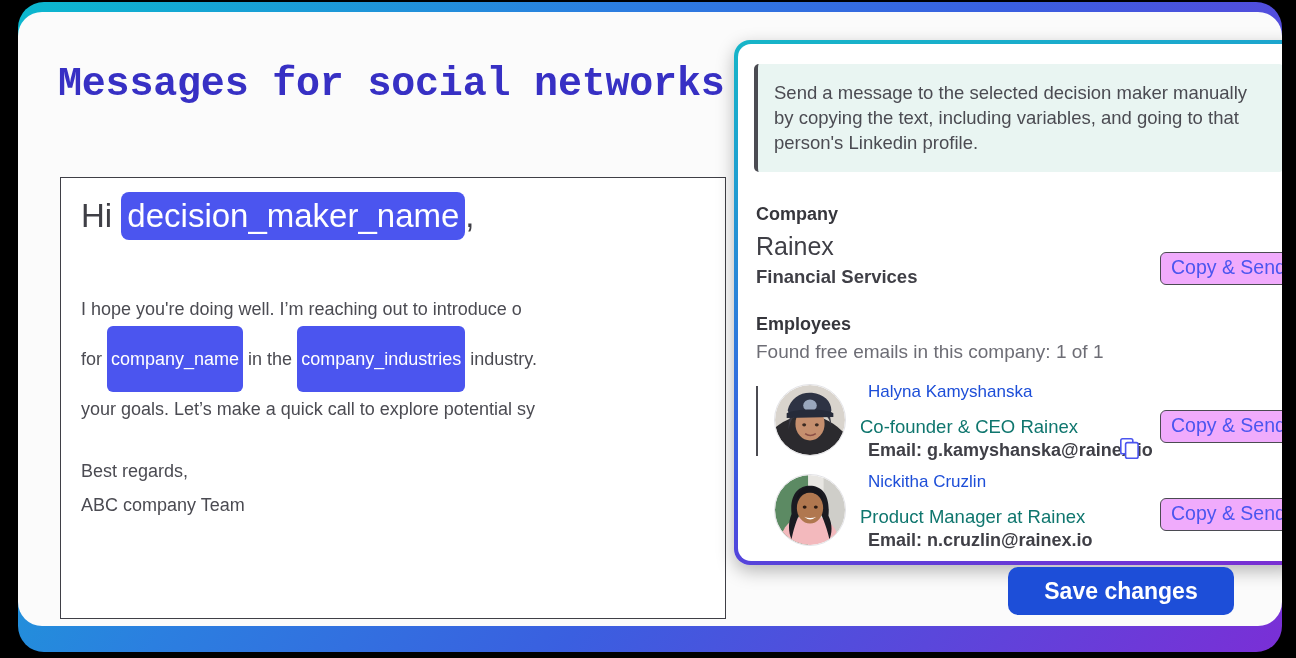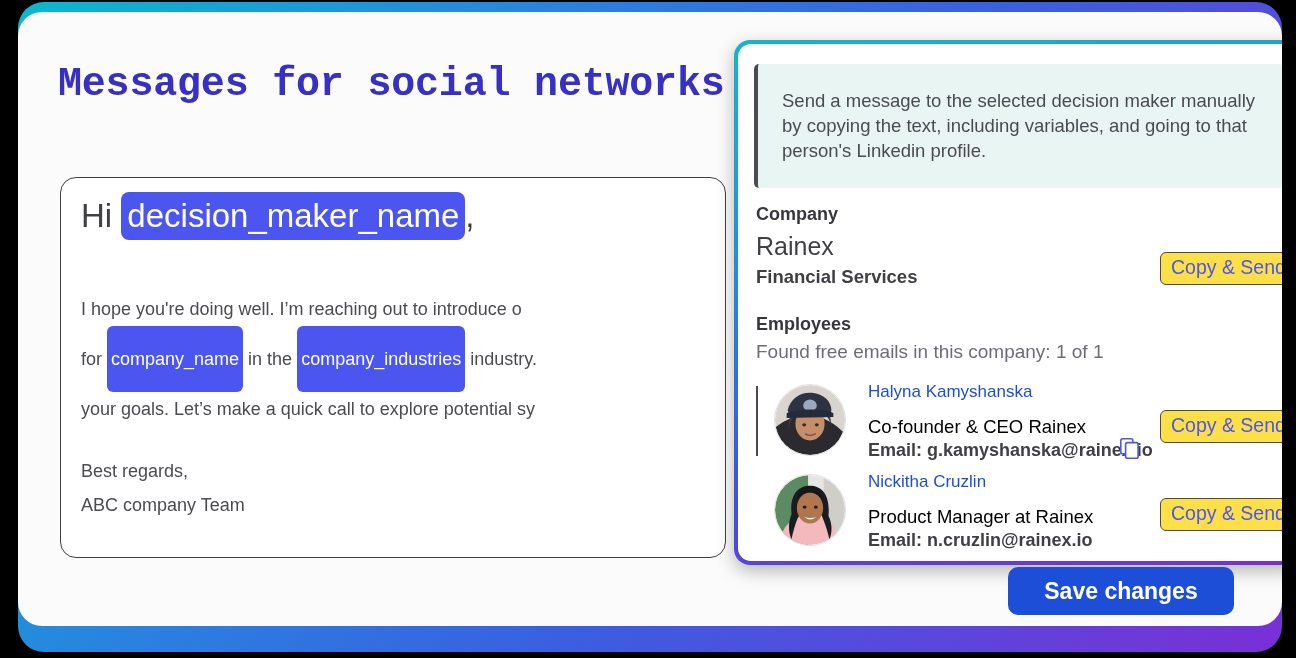--- a/index.html
+++ b/index.html
@@ -135,7 +135,7 @@
     padding: 16px 18px 17px 16px;
   }
   #info-note p {
-    margin: 8px;
+    margin: 0;
     font-size: 18.5px;
     line-height: 25px;
     color: #4b4b52;

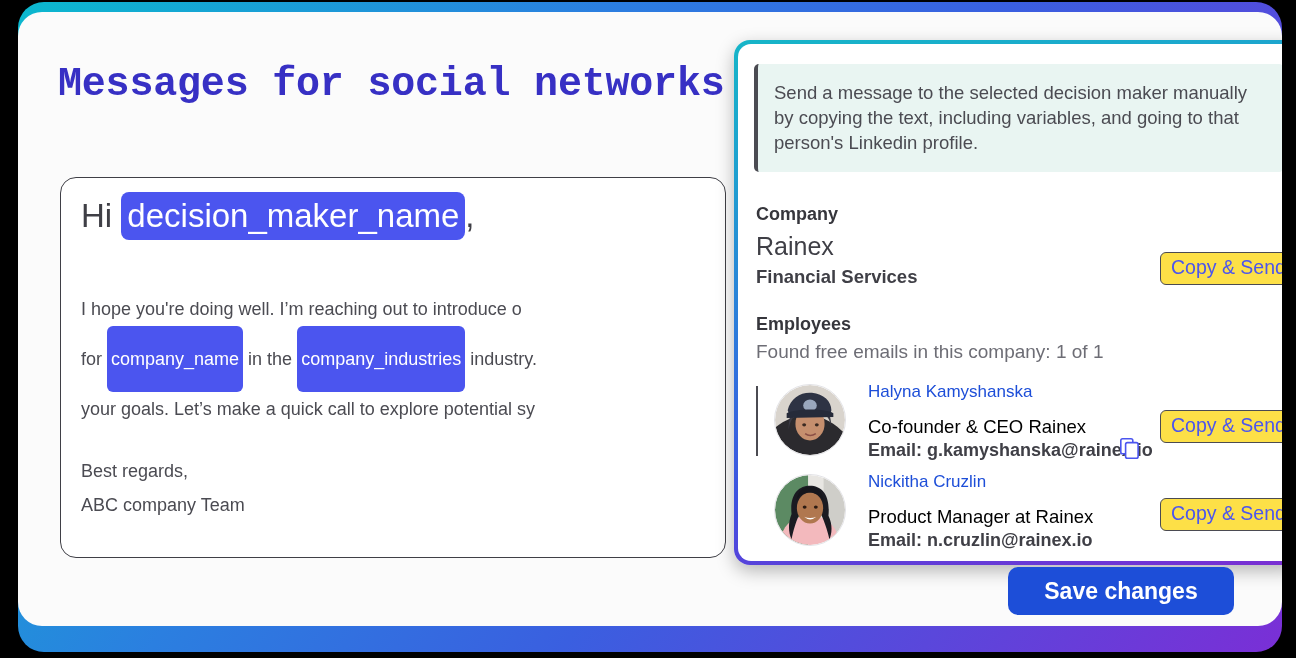--- a/index.html
+++ b/index.html
@@ -58,9 +58,9 @@
     left: 42px;
     top: 165px;
     width: 666px;
-    height: 381px;
+    height: 442px;
     border: 1px solid #3f3f46;
-    border-radius: 16px;
+    border-radius: 0;
     background: #ffffff;
     overflow: hidden;
     box-sizing: border-box;

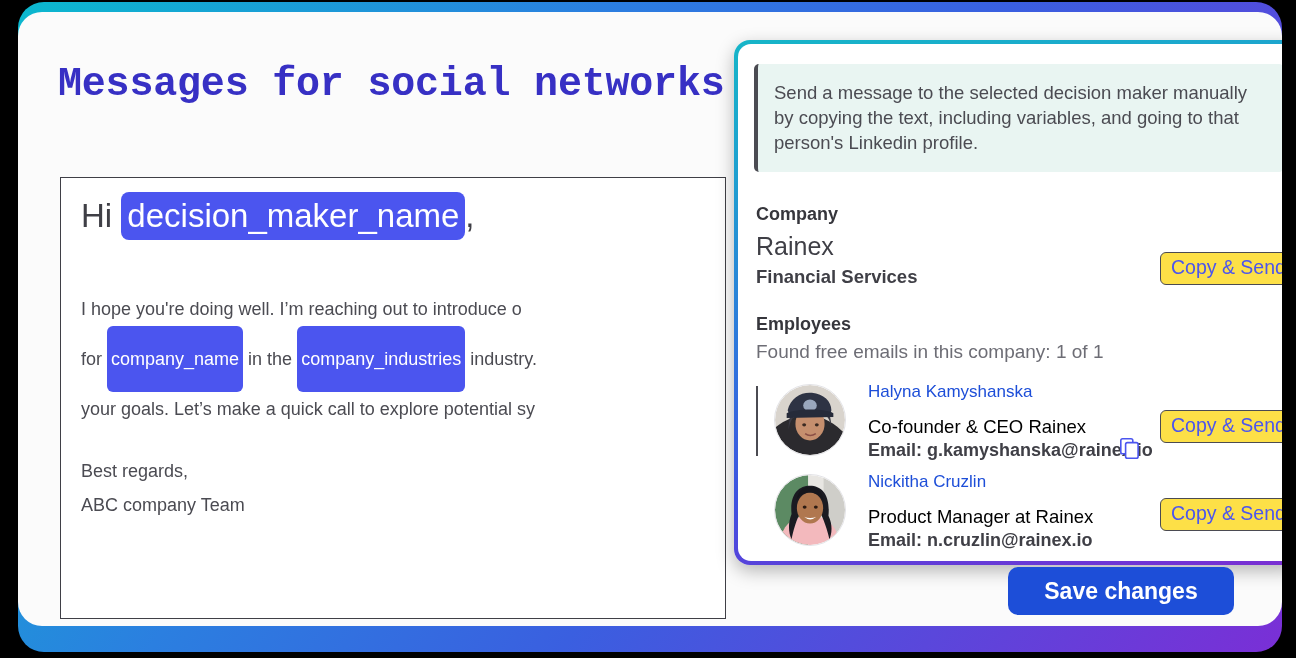--- a/index.html
+++ b/index.html
@@ -178,7 +178,7 @@
     position: absolute;
     border: 1px solid #4b4b52;
     border-radius: 6px;
-    background: #fde047;
+    background: #f0abfc;
     color: #4b55ef;
     font-size: 19.5px;
     font-family: "Liberation Sans", sans-serif;

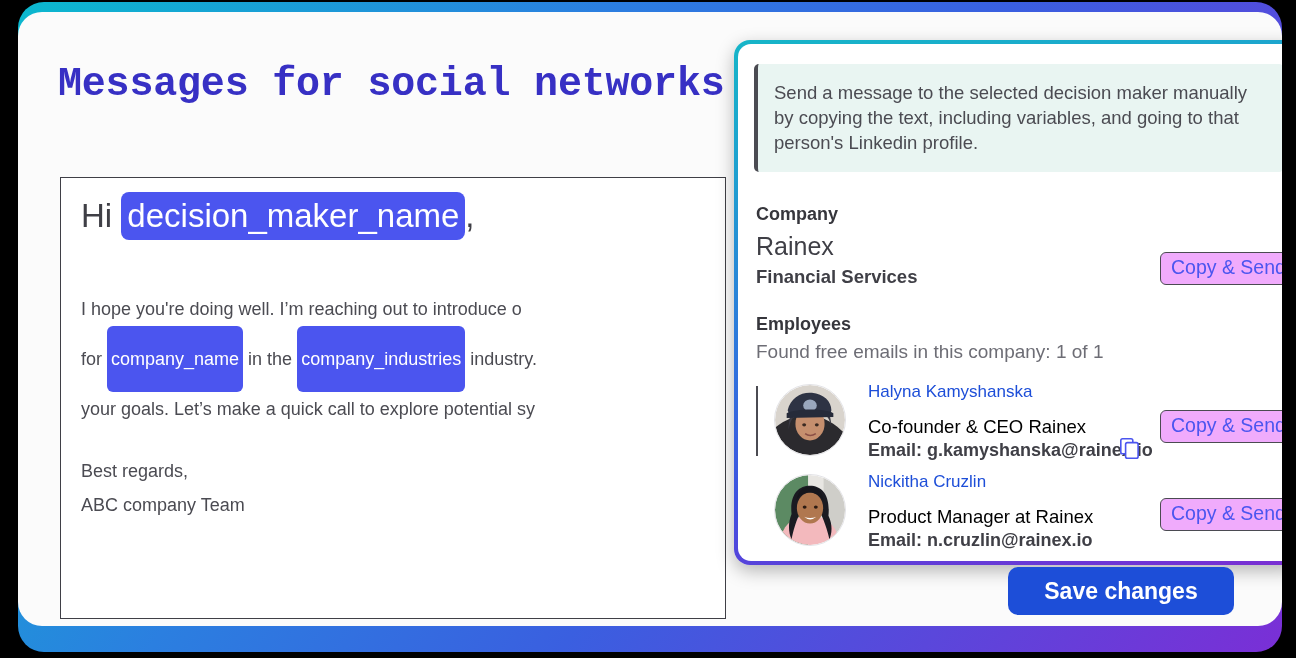--- a/index.html
+++ b/index.html
@@ -230,10 +230,10 @@
   }
   .emp-role {
     position: absolute;
-    left: 112px;
+    left: 104px;
     top: 34px;
     font-size: 18.5px;
-    color: #000000;
+    color: #0f766e;
     white-space: nowrap;
   }
   .emp-email {

